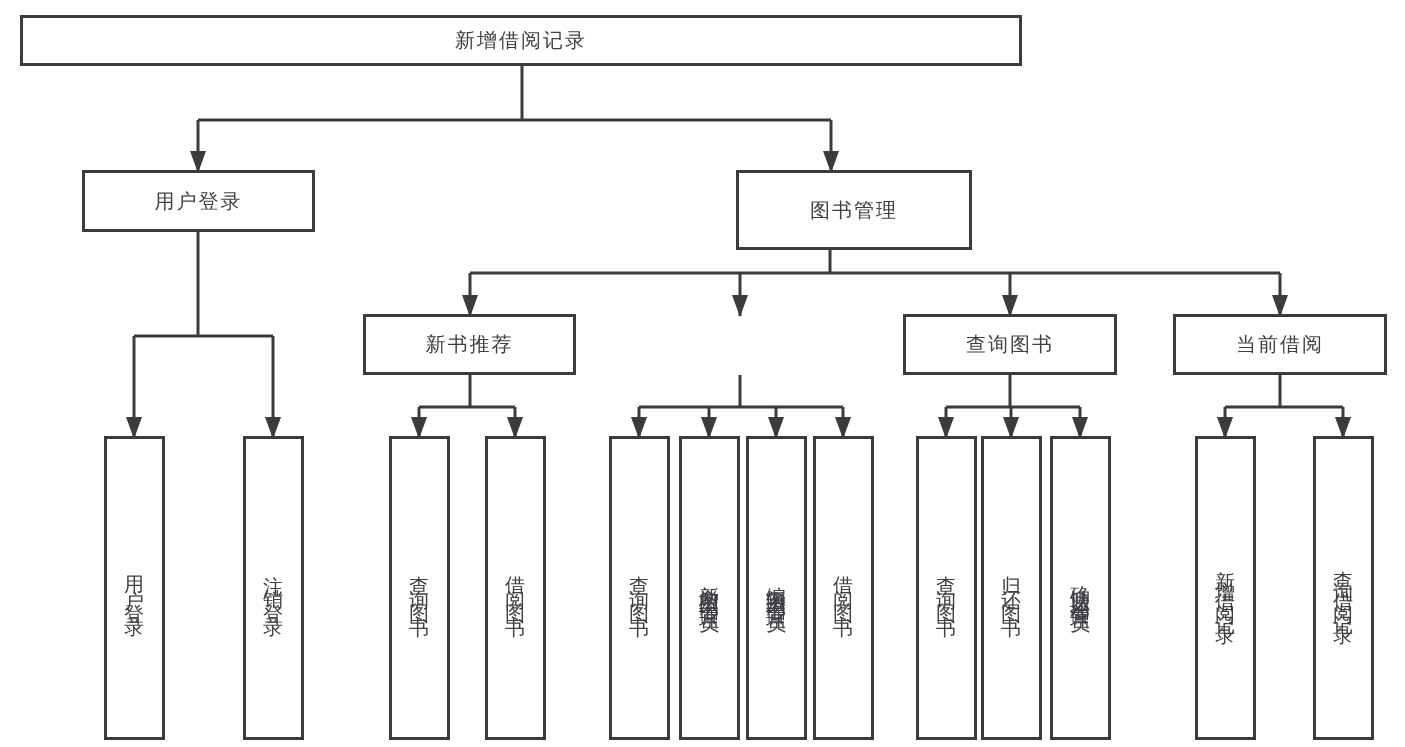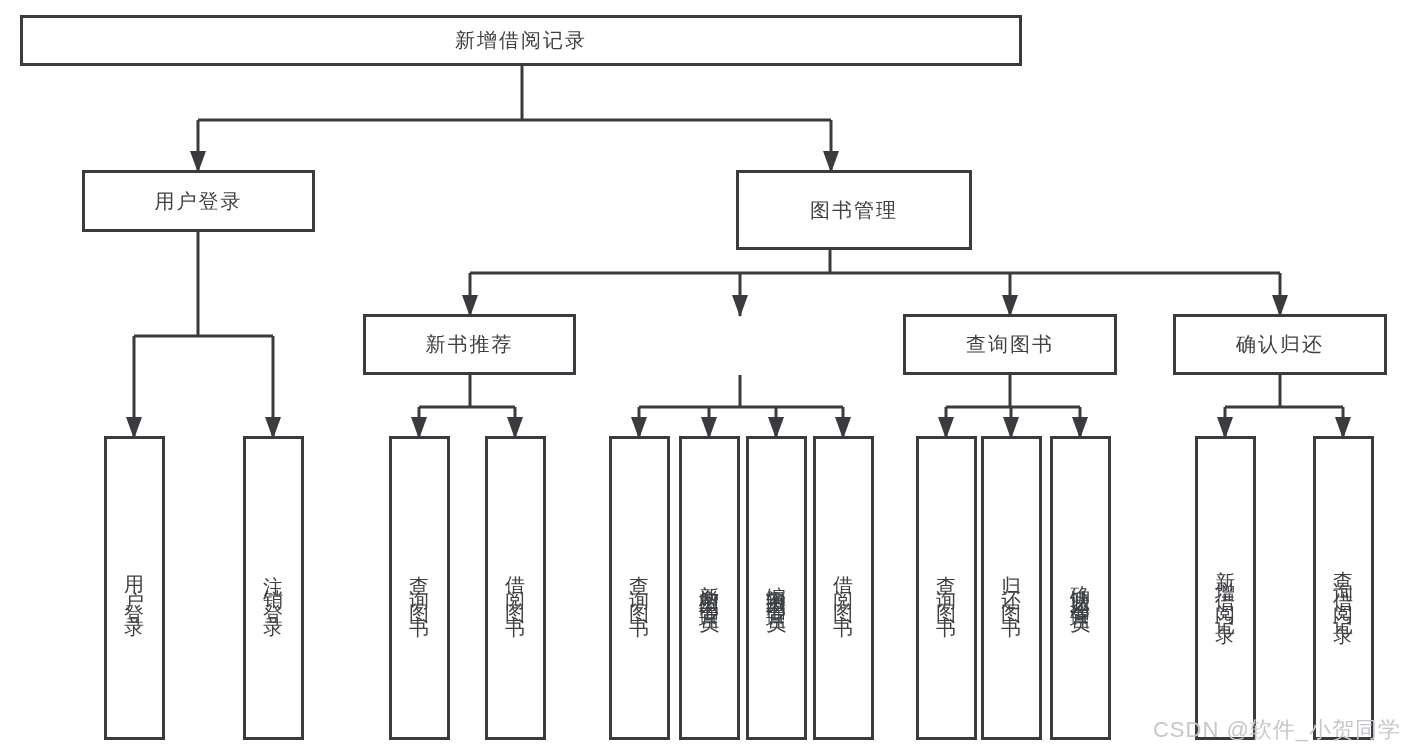--- a/index.html
+++ b/index.html
@@ -130,7 +130,7 @@
 
   <div class="node" style="left:363px; top:314px; width:213px; height:61px;">新书推荐</div>
   <div class="node" style="left:903px; top:314px; width:214px; height:61px;">查询图书</div>
-  <div class="node" style="left:1173px; top:314px; width:214px; height:61px;">确认归还</div>
+  <div class="node" style="left:1173px; top:314px; width:214px; height:61px;">当前借阅</div>
 
   <div class="node leaf ls-4" style="left:104px; top:436px; width:61px; height:304px;">用户登录</div>
   <div class="node leaf ls-4" style="left:243px; top:436px; width:61px; height:304px;">注销登录</div>

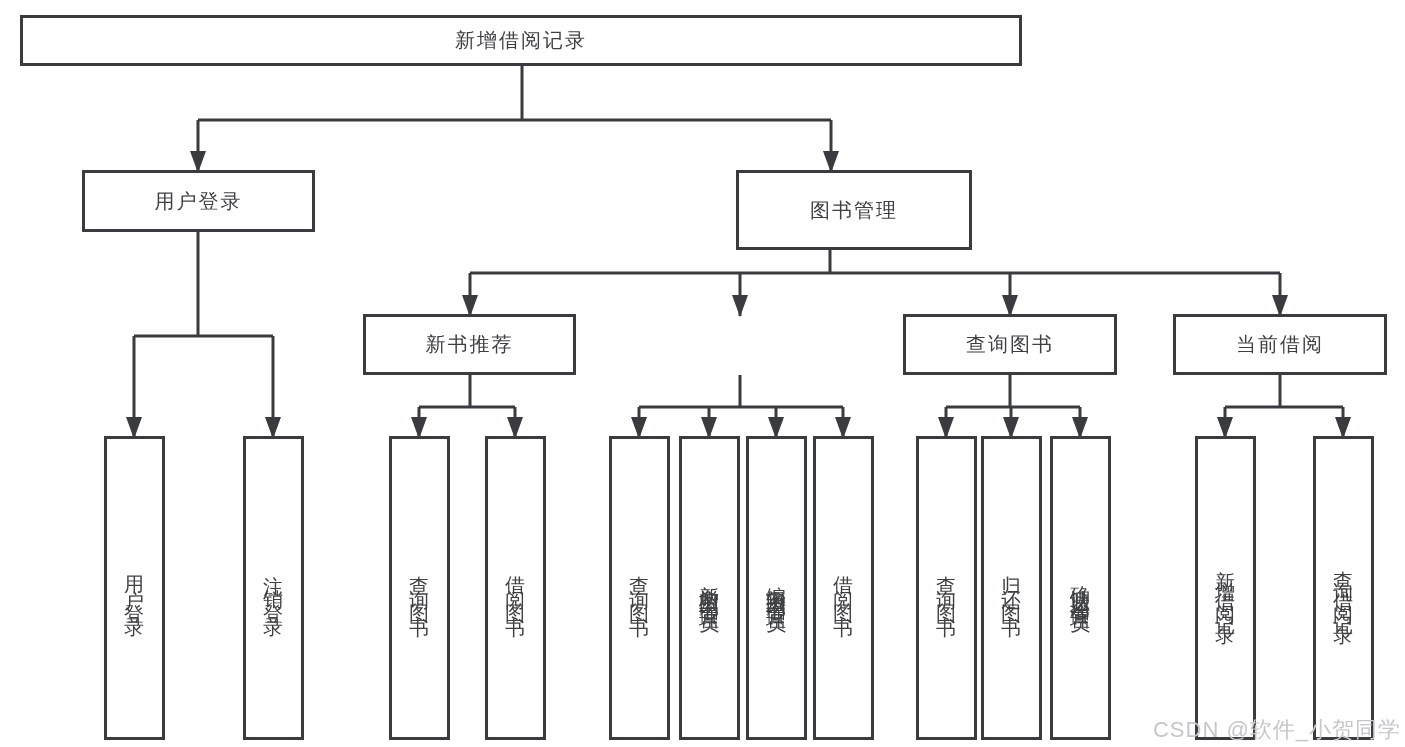--- a/index.html
+++ b/index.html
@@ -150,7 +150,6 @@
   <div class="node leaf ls-6" style="left:1195px; top:436px; width:61px; height:304px;">新增借阅记录</div>
   <div class="node leaf ls-6" style="left:1313px; top:436px; width:61px; height:304px;">查询借阅记录</div>
 
-  <div class="watermark">CSDN @软件_小贺同学</div>
 
 </div>
 

